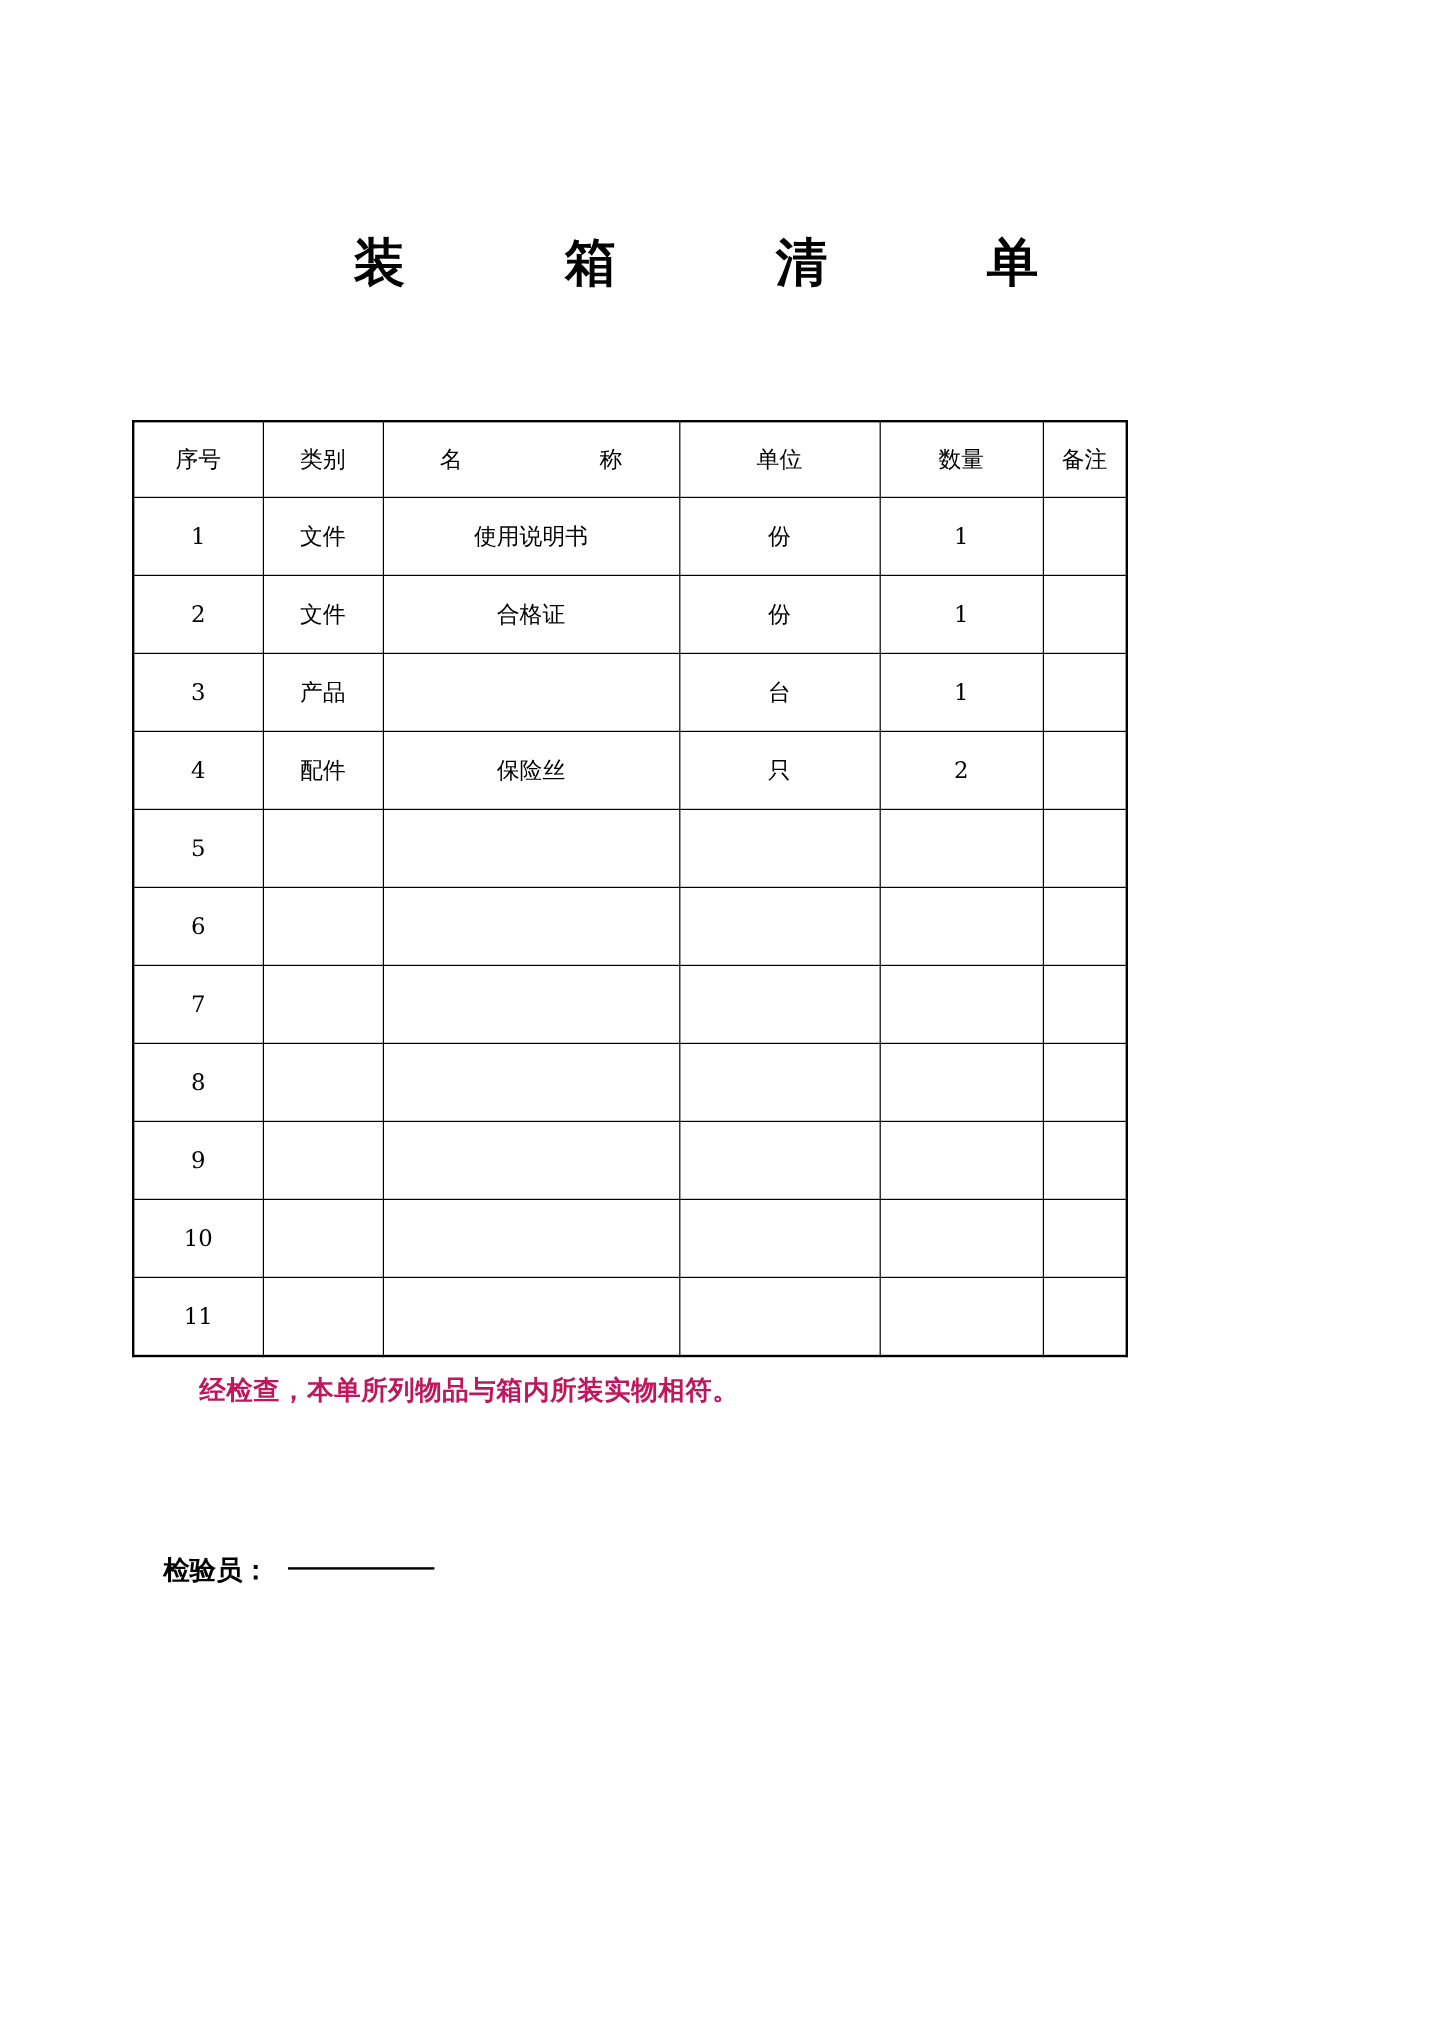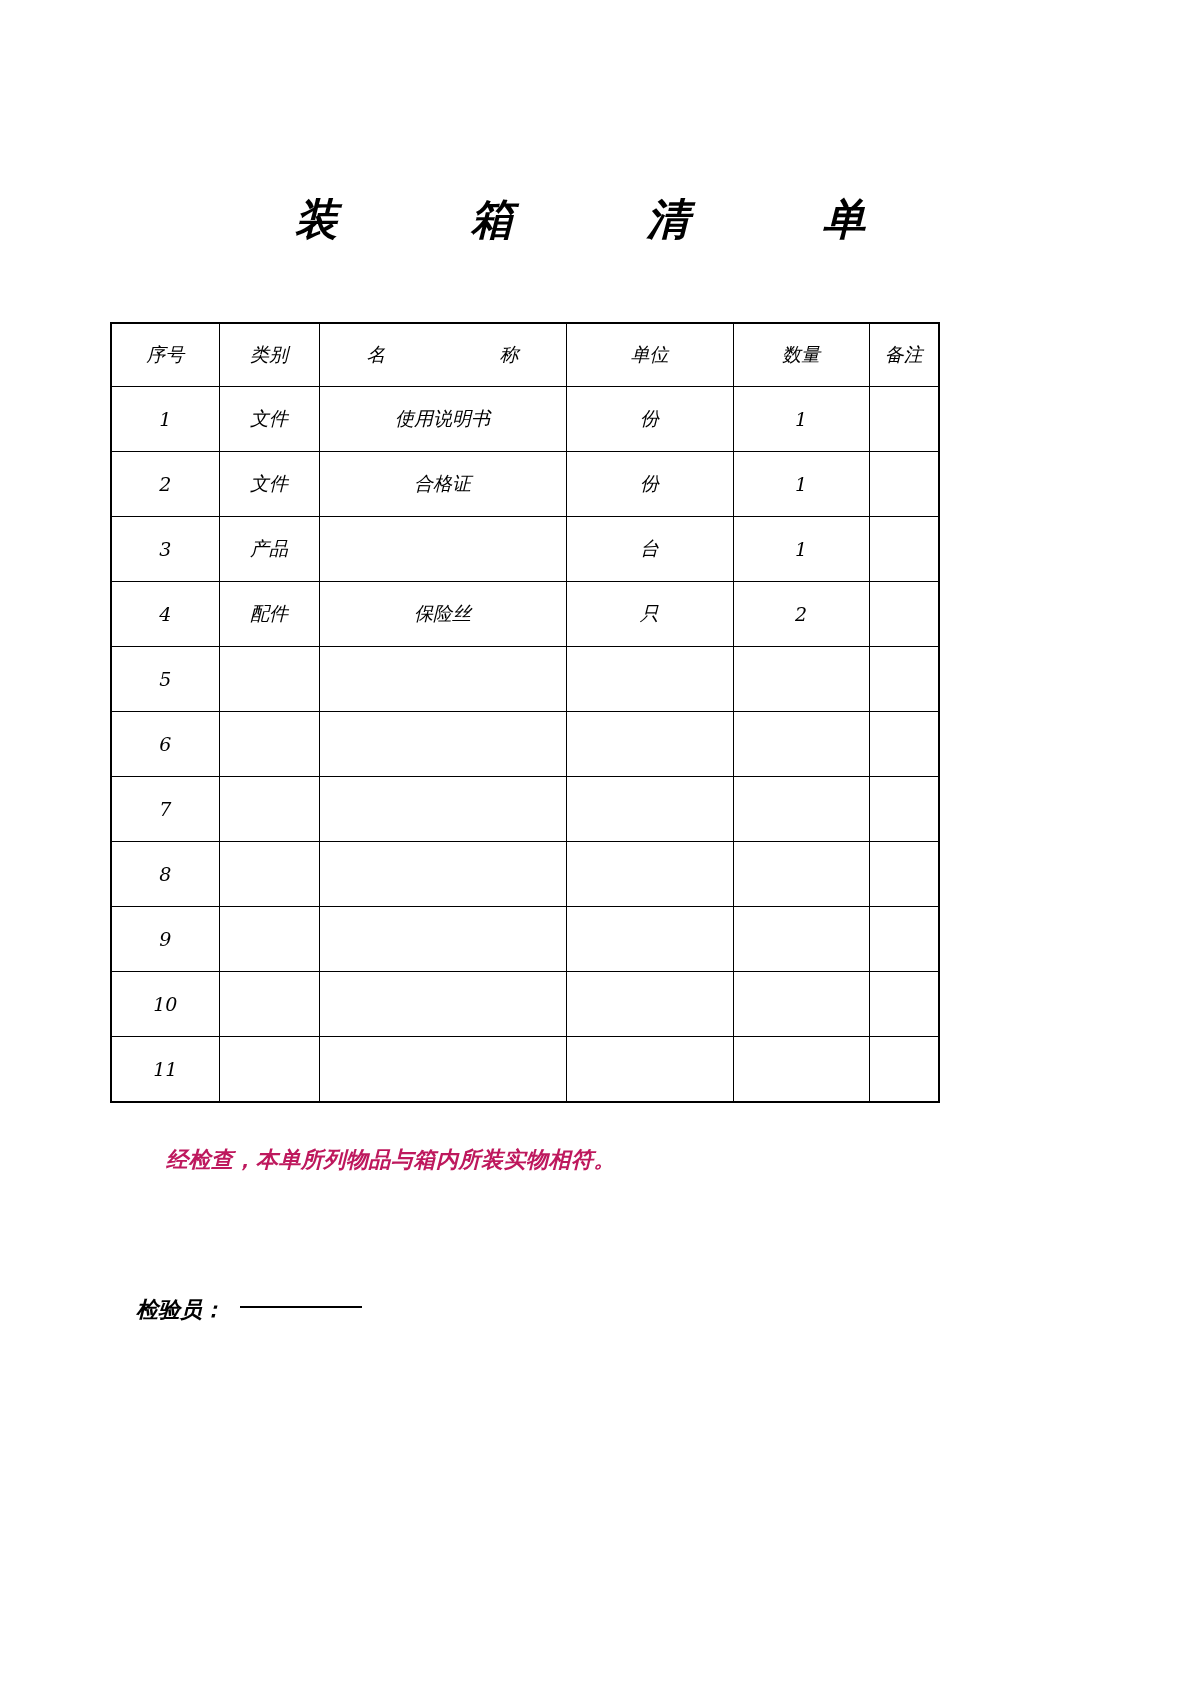--- a/index.html
+++ b/index.html
@@ -23,7 +23,6 @@
     width: 1192px;
     height: 1697px;
     background: #ffffff;
-    font-style: italic;
   }
 
   

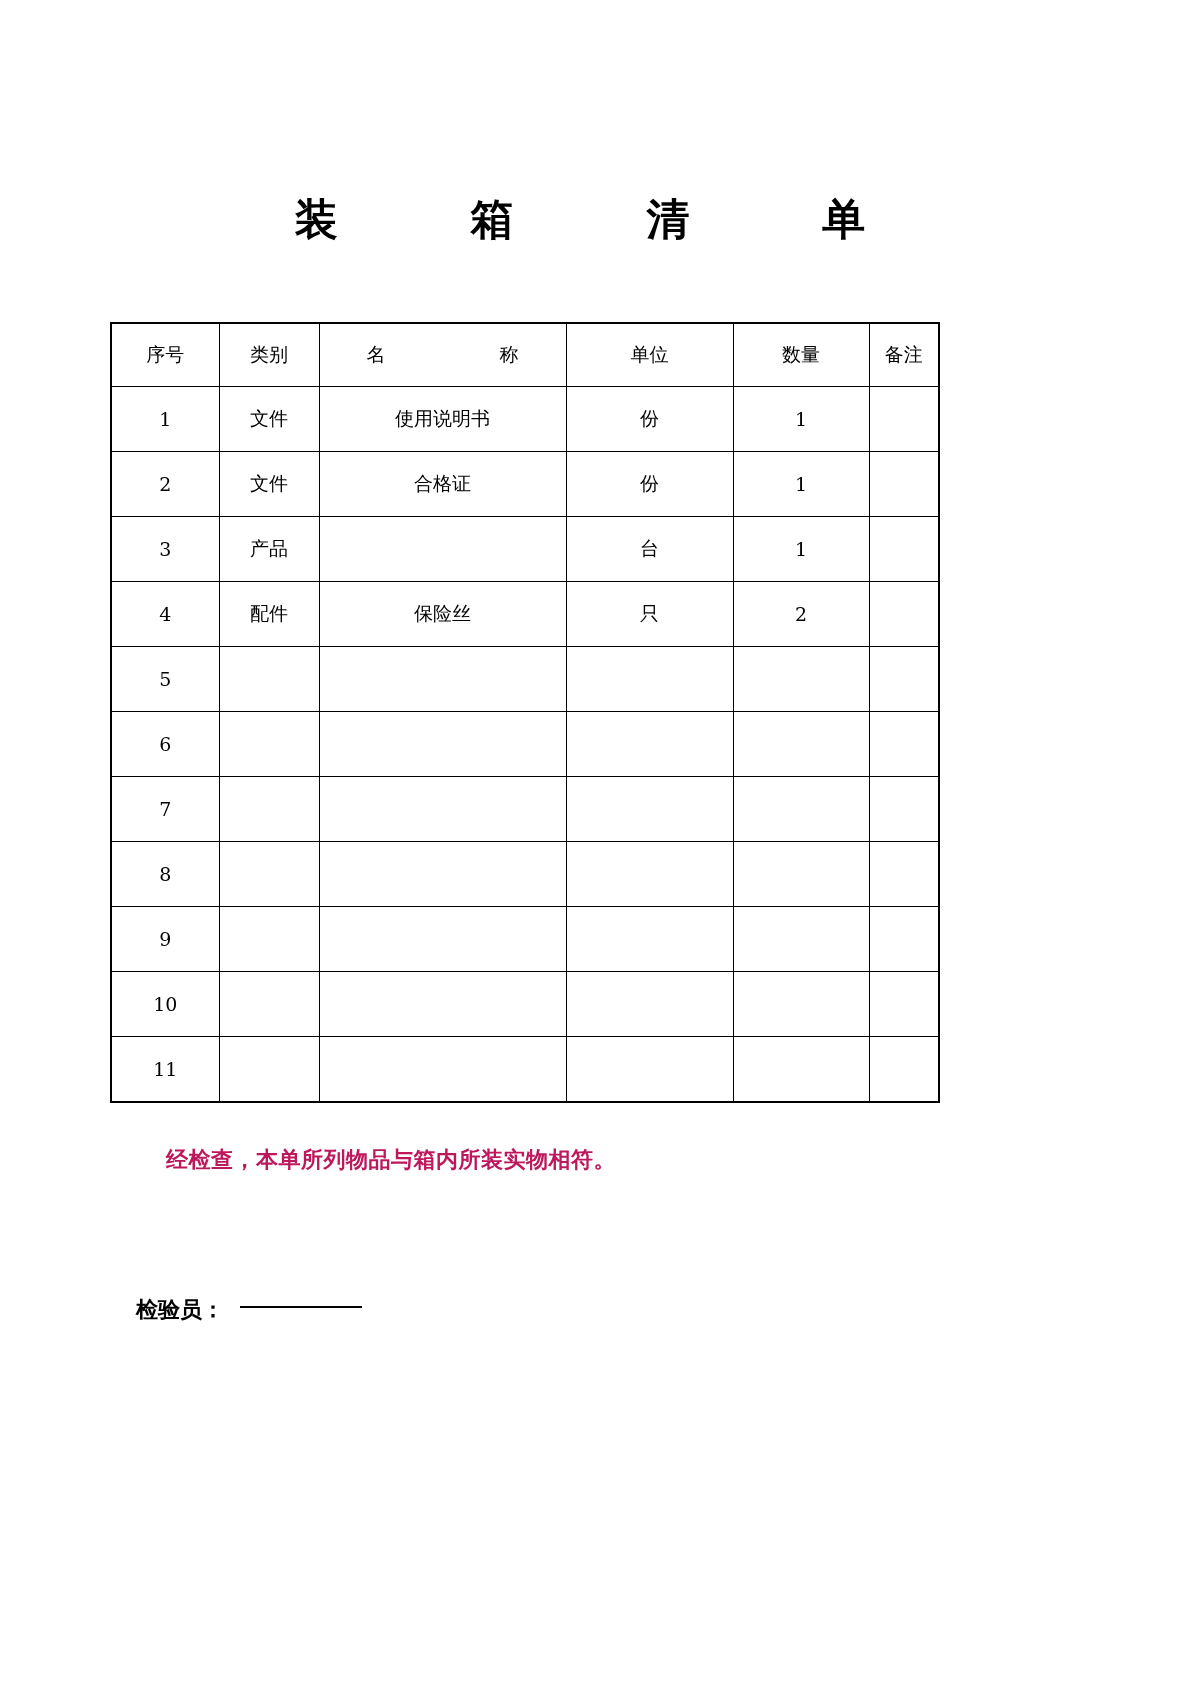--- a/index.html
+++ b/index.html
@@ -55,6 +55,7 @@
     width: 828px;
     table-layout: fixed;
     border: 2.5px solid #000000;
+    margin-top: 28px;
   }
 
   table.packing-table col.c-seq   { width: 108px; }

